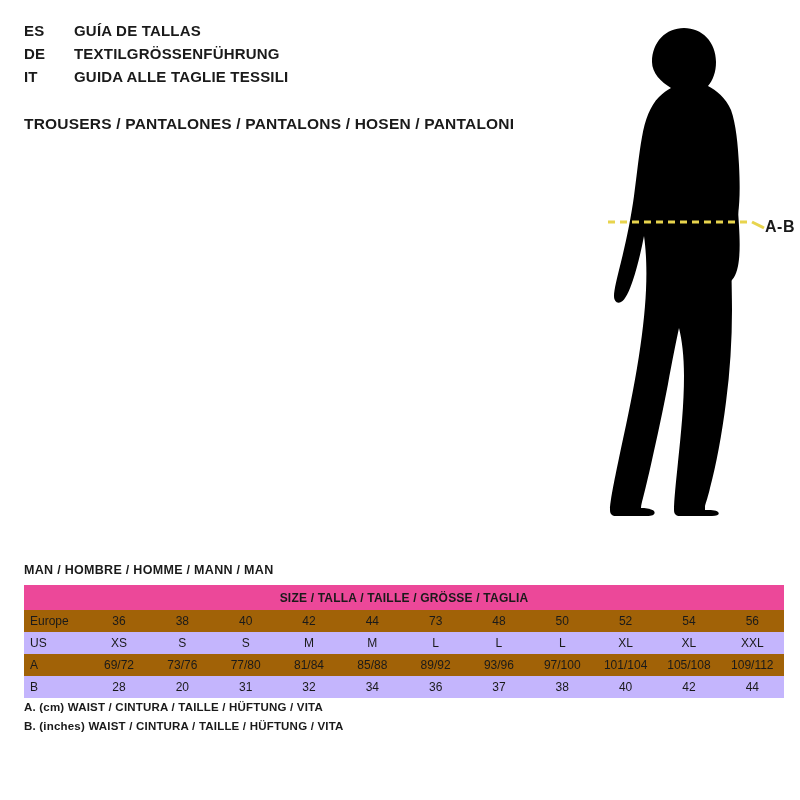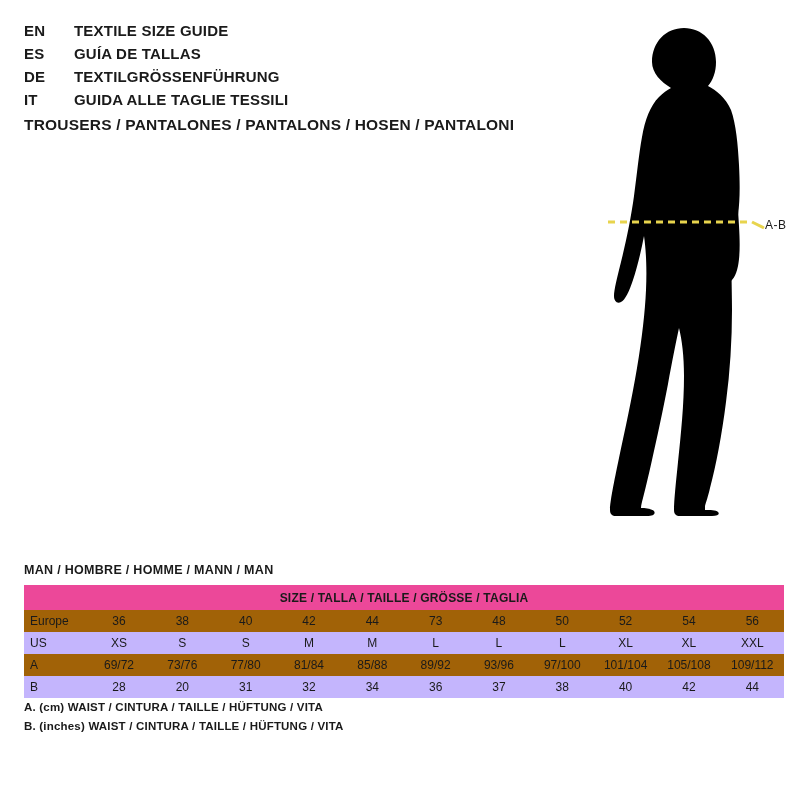--- a/index.html
+++ b/index.html
@@ -121,10 +121,6 @@
 
 <div id="header-block">
 
-  <div class="lang-row">
-    <div class="lang-code">EN</div>
-    <div class="lang-title">TEXTILE SIZE GUIDE</div>
-  </div>
   <div class="lang-row">
     <div class="lang-code">ES</div>
     <div class="lang-title">GUÍA DE TALLAS</div>

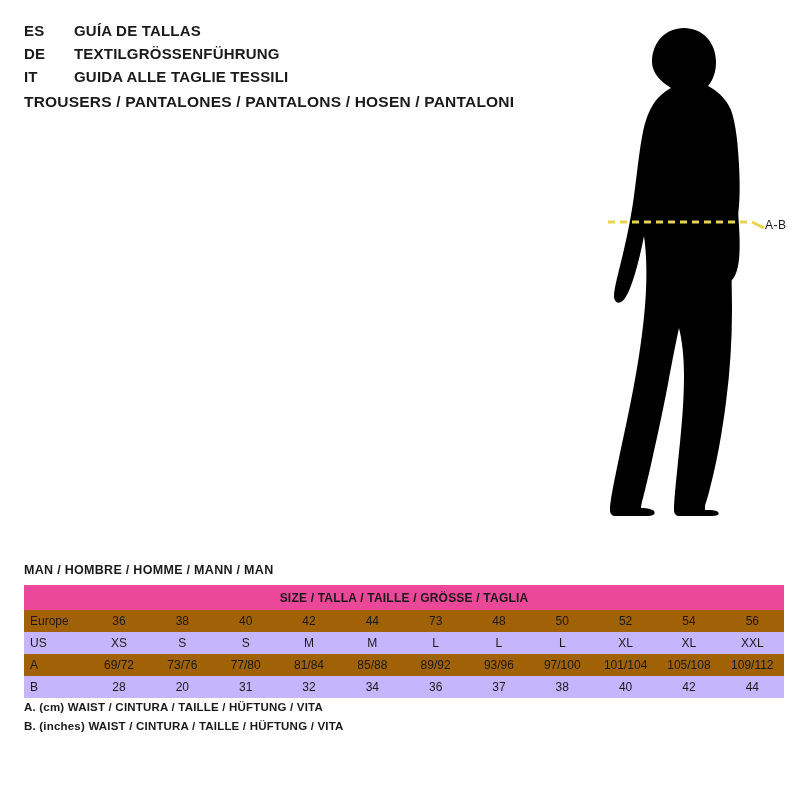--- a/index.html
+++ b/index.html
@@ -39,7 +39,7 @@
     flex: 1 1 auto;
   }
   #garment-title {
-    margin-top: 2px;
+    margin-top: 24px;
     font-weight: bold;
     font-size: 15.5px;
     letter-spacing: 0.2px;

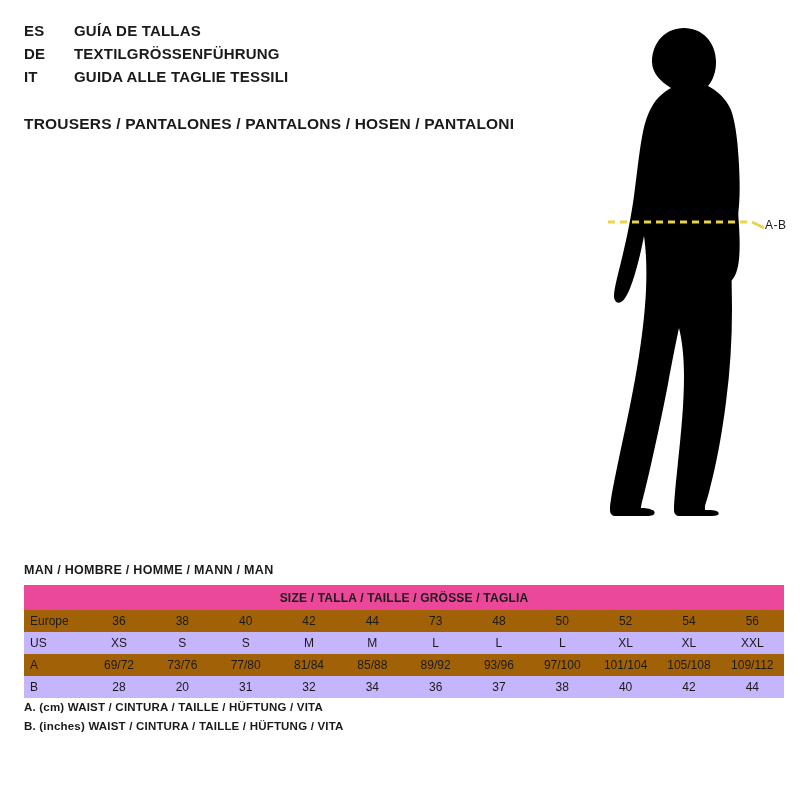--- a/index.html
+++ b/index.html
@@ -60,8 +60,8 @@
     position: absolute;
     left: 245px;
     top: 208px;
-    font-size: 12px;
-    font-weight: normal;
+    font-size: 16px;
+    font-weight: bold;
     letter-spacing: 0.5px;
   }
 

